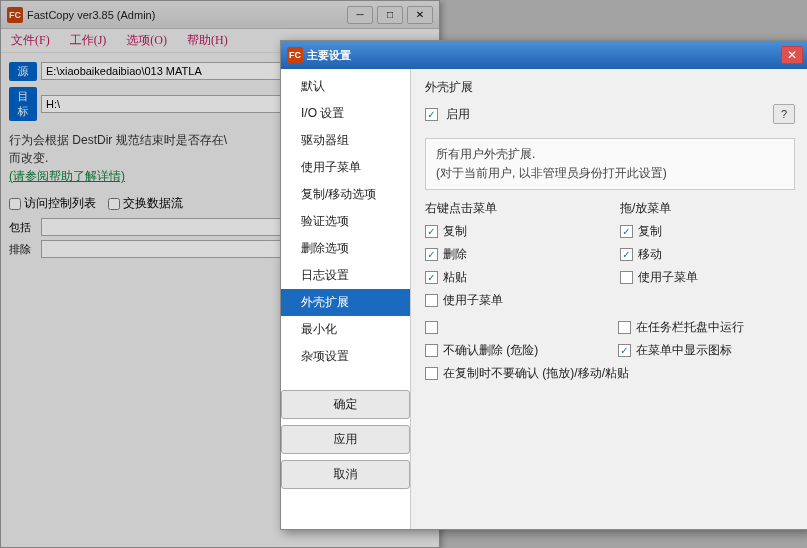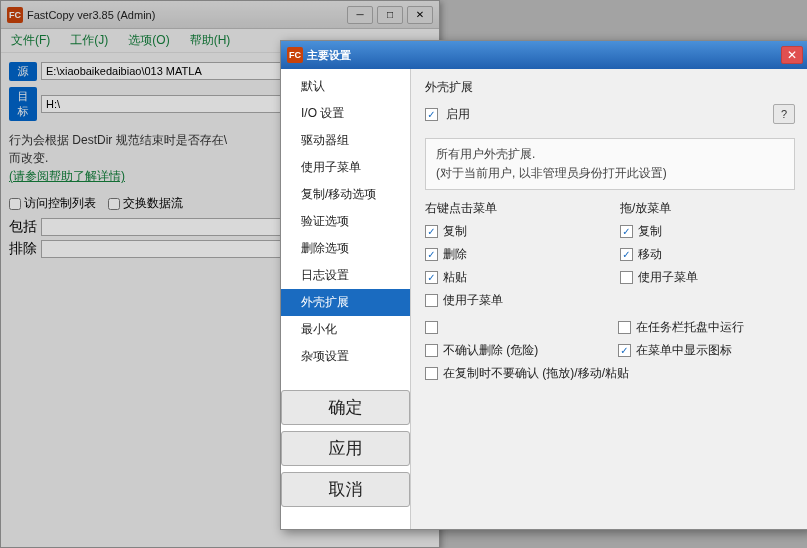--- a/index.html
+++ b/index.html
@@ -47,7 +47,7 @@
       padding: 2px 6px;
       display: flex; gap: 12px;
     }
-    .menu-item { cursor: pointer; padding: 1px 4px; color: #15803d; }
+    .menu-item { cursor: pointer; padding: 1px 4px; color: #be185d; font-family: Liberation Serif, serif; }
     .main-content { padding: 8px; }
     .field-row { display: flex; align-items: center; gap: 4px; margin-bottom: 6px; }
     .field-label { width: 28px; text-align: center; background: #0066cc; color: white; padding: 2px 4px; border-radius: 2px; font-size: 11px; }

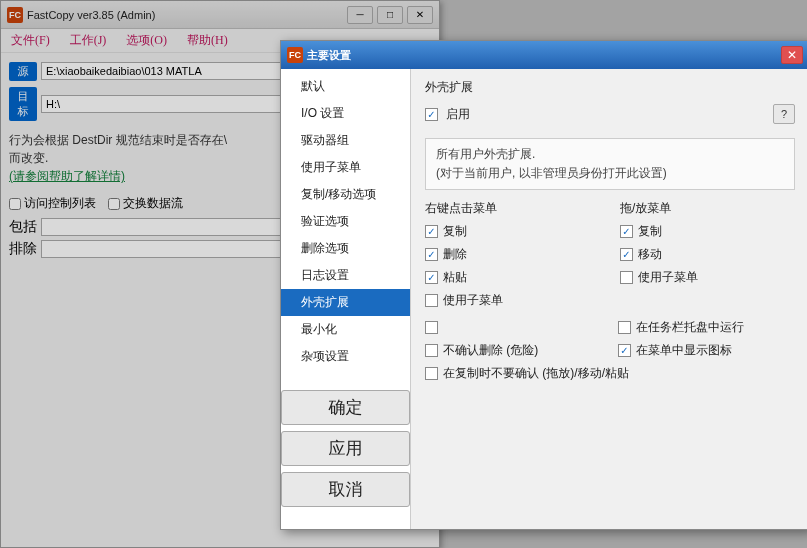--- a/index.html
+++ b/index.html
@@ -59,7 +59,7 @@
     .checkbox-item { display: flex; align-items: center; gap: 3px; cursor: pointer; }
     .checkbox-item input[type="checkbox"] { width: 12px; height: 12px; }
     .text-field-row { display: flex; align-items: center; gap: 4px; margin-bottom: 4px; }
-    .text-field-label { width: 28px; font-size: 14px; }
+    .text-field-label { width: 28px; font-size: 11px; }
     .text-field-input { flex: 1; border: 1px solid #aaa; background: white; padding: 1px 4px; font-size: 11px; height: 18px; }
 
     

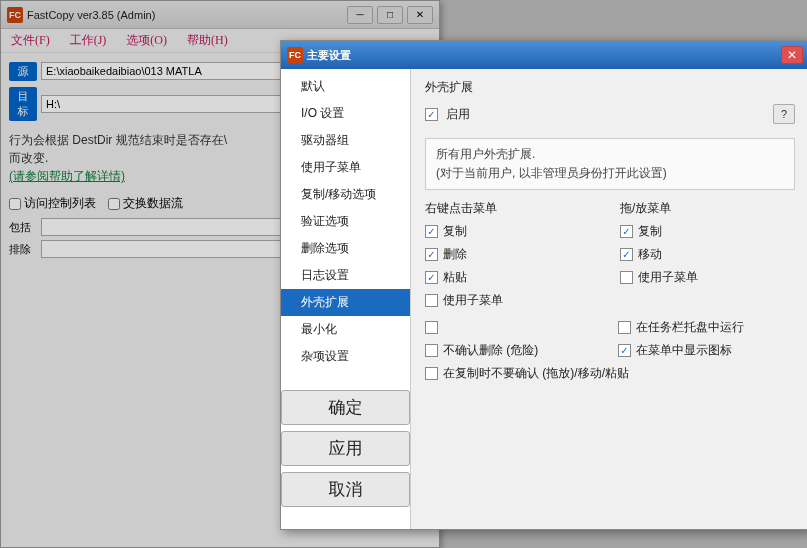--- a/index.html
+++ b/index.html
@@ -140,7 +140,7 @@
       border-radius: 3px;
       text-align: center;
       cursor: pointer;
-      font-size: 17px;
+      font-size: 12px;
       color: #222;
     }
 

